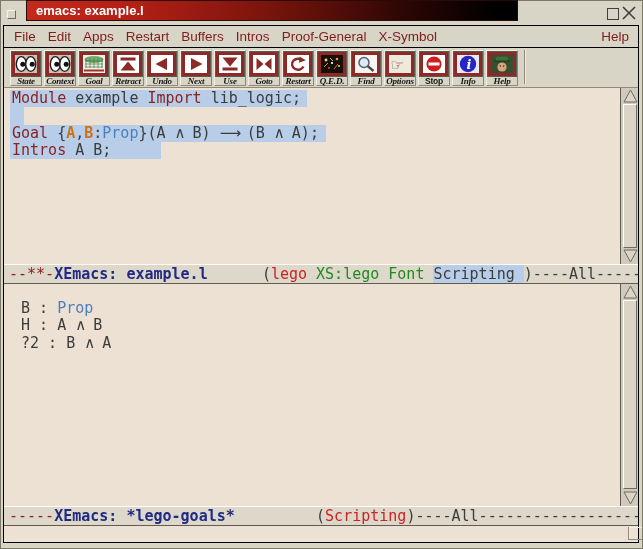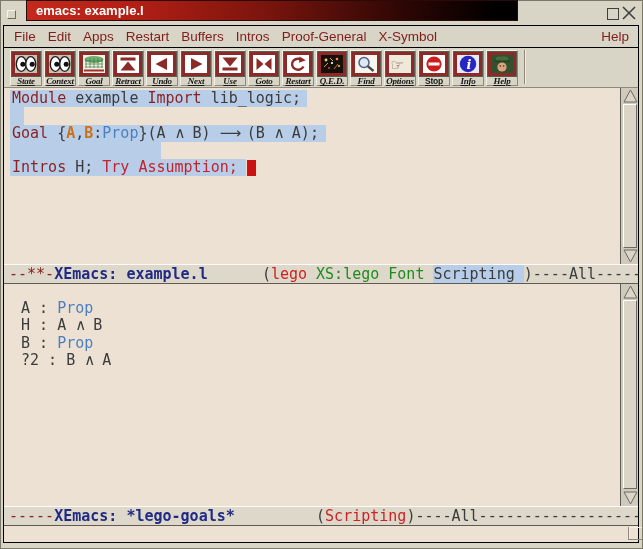--- a/index.html
+++ b/index.html
@@ -43,7 +43,7 @@
     box-shadow:0 0 0 1px #5c5950;background:#fff;overflow:hidden;flex:none;}
   .ibox svg{display:block;}
   .tcap{font:bold italic 9px "Liberation Serif",serif;color:#161616;
-    white-space:nowrap;letter-spacing:-0.2px;margin-top:0px;text-decoration:underline;}
+    white-space:nowrap;letter-spacing:-0.2px;margin-top:0px;}
   .tcap.upright{font-style:normal;font-family:"Liberation Sans",sans-serif;font-size:8.5px;}
   .tool-sep{width:2px;height:34px;margin-left:4px;
     border-left:1px solid #8e897b;border-right:1px solid #f2efe6;}

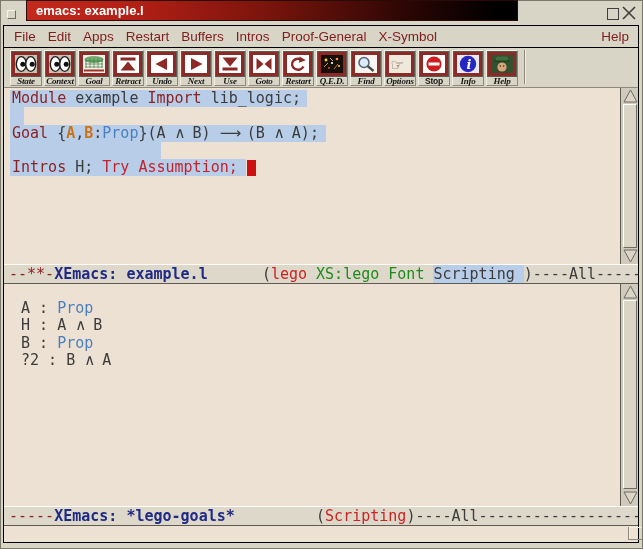--- a/index.html
+++ b/index.html
@@ -290,7 +290,7 @@
       <div class="bufline"><div class="hl" style="width: 297px;"></div><span class="lt"><span class="kw">Module</span><span class="plain"> example </span><span class="kw">Import</span><span class="plain"> lib_logic;</span></span></div>
       <div class="bufline"><div class="hl" style="width: 14px;"></div><span class="lt"></span></div>
       <div class="bufline"><div class="hl" style="width: 316px;"></div><span class="lt"><span class="kw">Goal</span><span class="plain"> {</span><span class="var">A</span><span class="plain">,</span><span class="var">B</span><span class="plain">:</span><span class="type">Prop</span><span class="plain">}(A </span><span class="sym">∧</span><span class="plain"> B) </span><span class="sym2">⟶</span><span class="plain"> (B </span><span class="sym">∧</span><span class="plain"> A);</span></span></div>
-      <div class="bufline"><div class="hl" style="width: 151px;"></div></div>
+      <div class="bufline"><div class="hl" style="width: 151px;"></div><span class="lt"><span class="kw">Intros</span><span class="plain"> A B;</span></span></div>
       <div class="bufline"><div class="hl" style="width: 236px;"></div><span class="lt"><span class="kw">Intros</span><span class="plain"> H; </span><span class="tactic">Try Assumption;</span><span class="plain"> </span><span class="cursor"></span></span></div>
     </div>
 

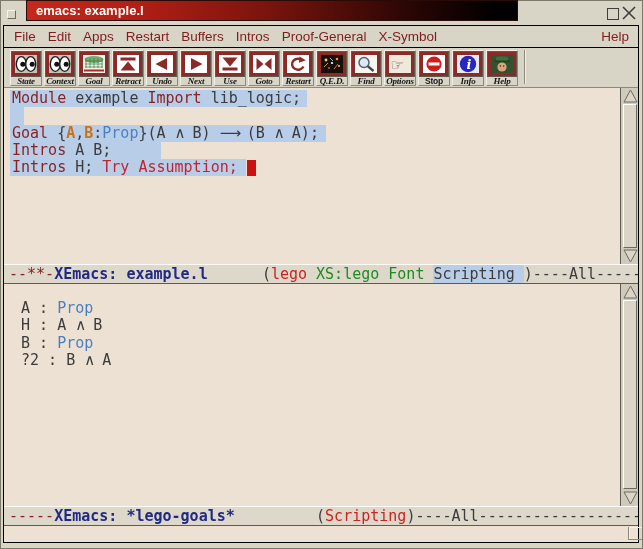--- a/index.html
+++ b/index.html
@@ -291,7 +291,6 @@
       <div class="bufline"><div class="hl" style="width: 14px;"></div><span class="lt"></span></div>
       <div class="bufline"><div class="hl" style="width: 316px;"></div><span class="lt"><span class="kw">Goal</span><span class="plain"> {</span><span class="var">A</span><span class="plain">,</span><span class="var">B</span><span class="plain">:</span><span class="type">Prop</span><span class="plain">}(A </span><span class="sym">∧</span><span class="plain"> B) </span><span class="sym2">⟶</span><span class="plain"> (B </span><span class="sym">∧</span><span class="plain"> A);</span></span></div>
       <div class="bufline"><div class="hl" style="width: 151px;"></div><span class="lt"><span class="kw">Intros</span><span class="plain"> A B;</span></span></div>
-      <div class="bufline"><div class="hl" style="width: 236px;"></div><span class="lt"><span class="kw">Intros</span><span class="plain"> H; </span><span class="tactic">Try Assumption;</span><span class="plain"> </span><span class="cursor"></span></span></div>
     </div>
 
   <div class="scrollbar" id="script-scrollbar">

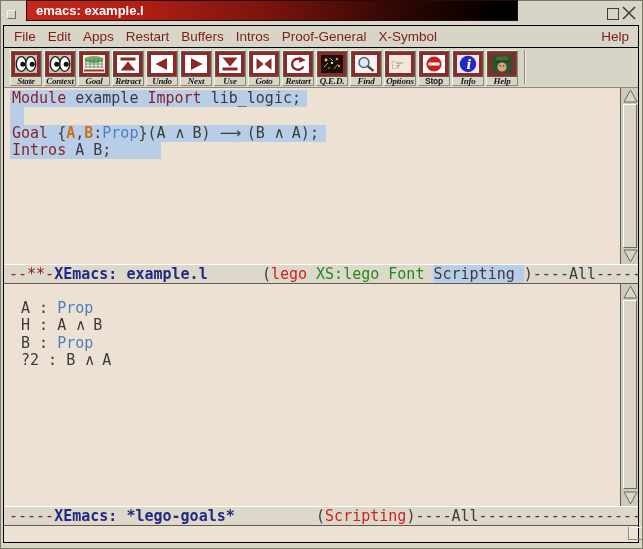--- a/index.html
+++ b/index.html
@@ -310,7 +310,6 @@
   <div class="modeline" id="modeline-top"><span class="mlred">--**-</span><span class="mlblue">XEmacs: example.l</span><span class="mlplain">      </span><span class="mlplain">(</span><span class="mlred2">lego</span><span class="mlplain"> </span><span class="mlgreen">XS:lego Font</span><span class="mlplain"> </span><span class="mlhl">Scripting </span><span class="mlplain">)</span><span class="mlplain">----All------------</span></div>
 
   <div class="bufwin" id="goals-window">
-      <div class="bufline"><span class="lt"><span class="plain"> A : </span><span class="type">Prop</span></span></div>
       <div class="bufline"><span class="lt"><span class="plain"> H : A </span><span class="sym">∧</span><span class="plain"> B</span></span></div>
       <div class="bufline"><span class="lt"><span class="plain"> B : </span><span class="type">Prop</span></span></div>
       <div class="bufline"><span class="lt"><span class="plain"> ?2 : B </span><span class="sym">∧</span><span class="plain"> A</span></span></div>

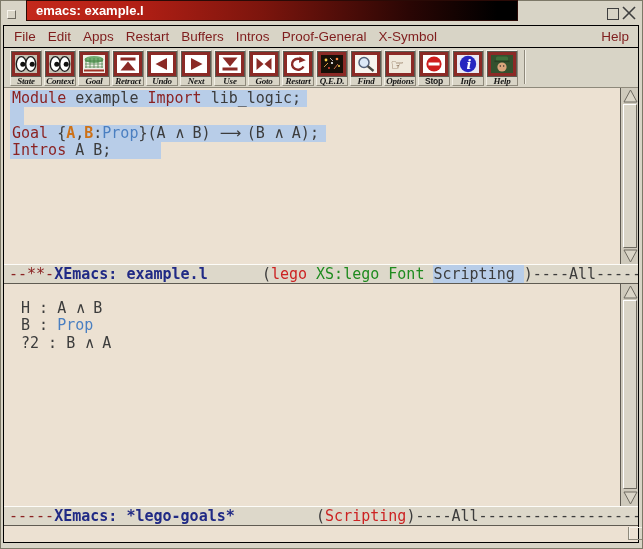--- a/index.html
+++ b/index.html
@@ -310,8 +310,8 @@
   <div class="modeline" id="modeline-top"><span class="mlred">--**-</span><span class="mlblue">XEmacs: example.l</span><span class="mlplain">      </span><span class="mlplain">(</span><span class="mlred2">lego</span><span class="mlplain"> </span><span class="mlgreen">XS:lego Font</span><span class="mlplain"> </span><span class="mlhl">Scripting </span><span class="mlplain">)</span><span class="mlplain">----All------------</span></div>
 
   <div class="bufwin" id="goals-window">
+      <div class="bufline"><span class="lt"><span class="plain"> B : </span><span class="type">Prop</span></span></div>
       <div class="bufline"><span class="lt"><span class="plain"> H : A </span><span class="sym">∧</span><span class="plain"> B</span></span></div>
-      <div class="bufline"><span class="lt"><span class="plain"> B : </span><span class="type">Prop</span></span></div>
       <div class="bufline"><span class="lt"><span class="plain"> ?2 : B </span><span class="sym">∧</span><span class="plain"> A</span></span></div>
     </div>
 

